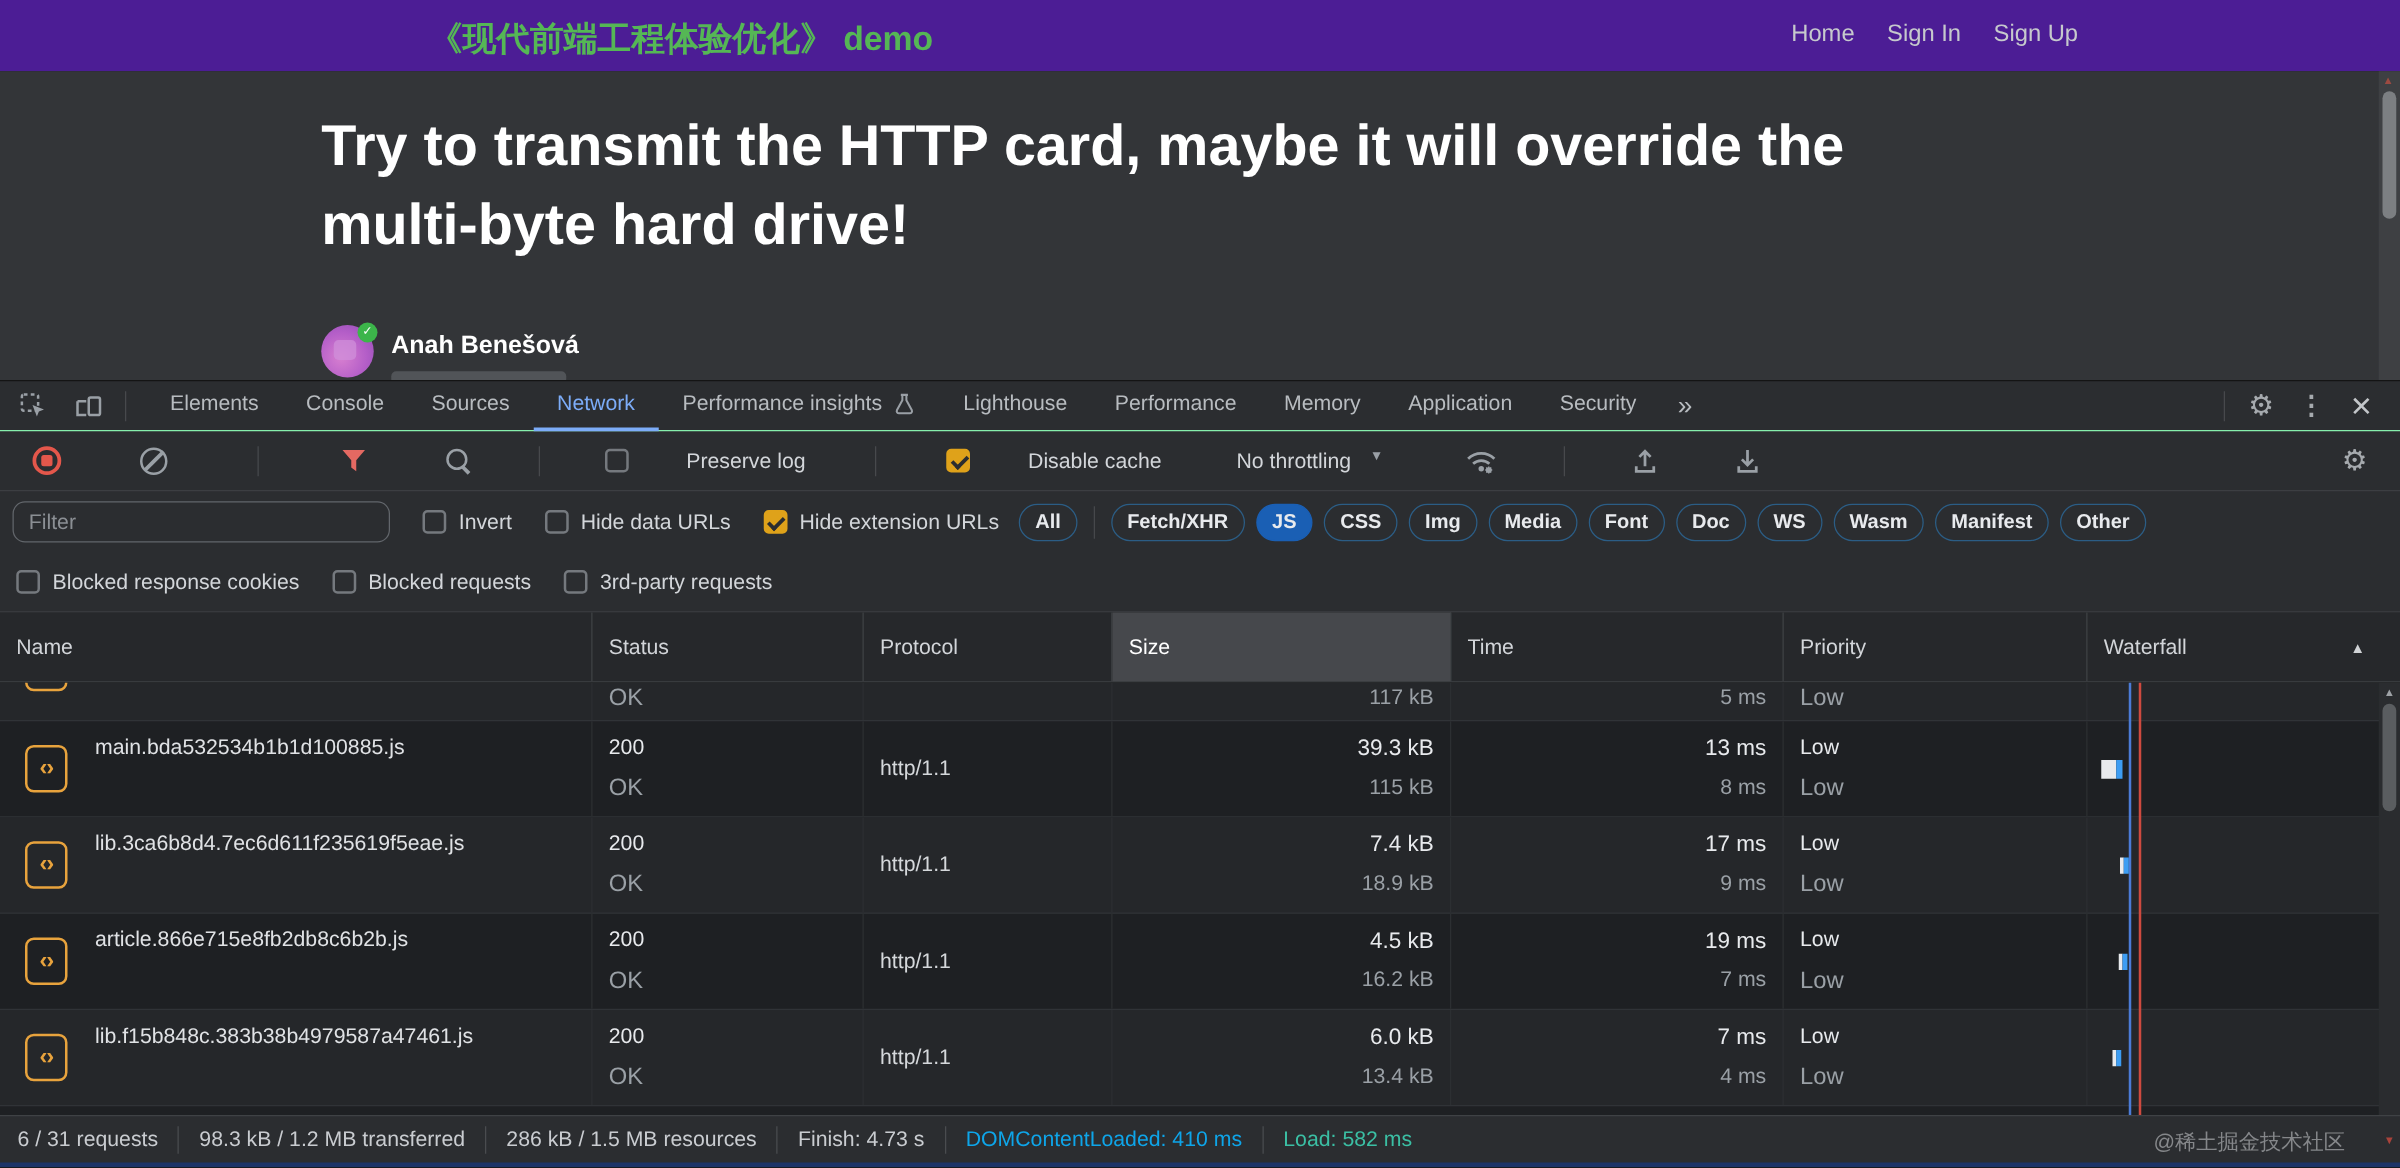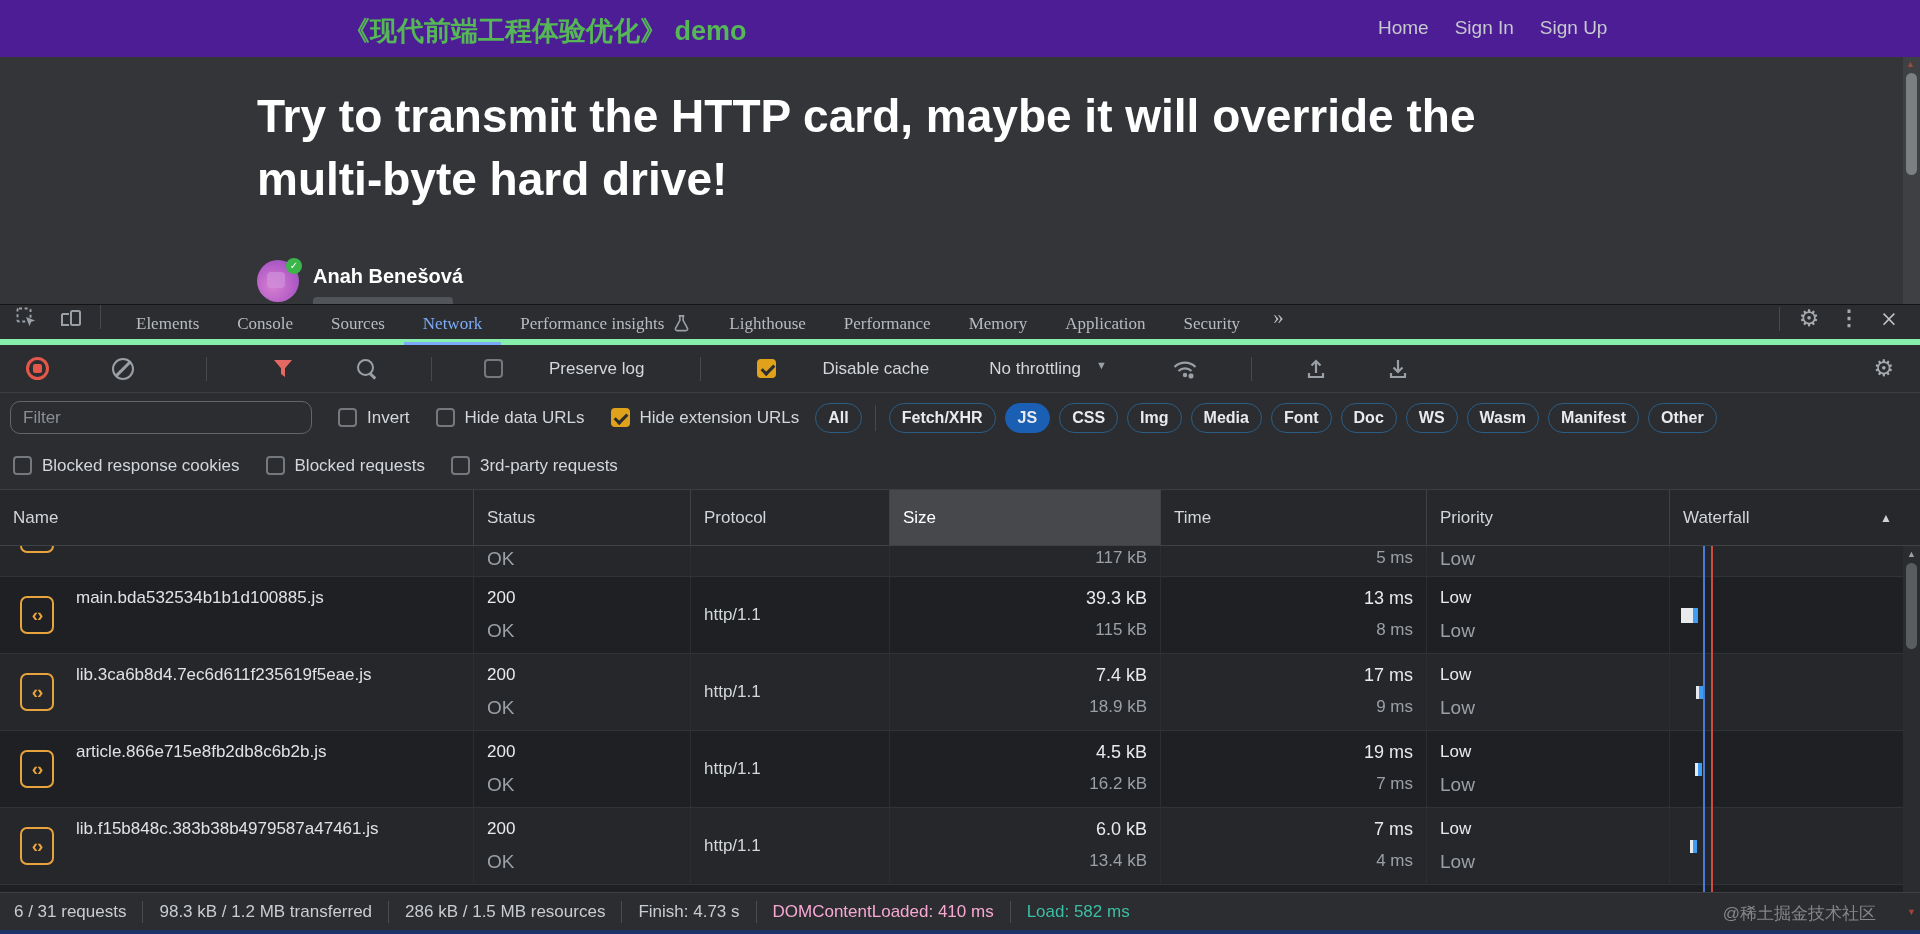--- a/index.html
+++ b/index.html
@@ -9,7 +9,7 @@
   
   .site-header { position:absolute; left:0; top:0; width:1920px; height:57px; background:#4c1d95; }
   .site-title { position:absolute; left:343px; top:13px; font-size:27px; font-weight:700; color:#55b755; }
-  .site-nav { position:absolute; left:1378px; top:17px; display:flex; gap:26px; }
+  .site-nav { position:absolute; left:1433px; top:17px; display:flex; gap:26px; }
   .site-nav span { font-size:19px; color:#c6c9cd; cursor:pointer; }
 
   

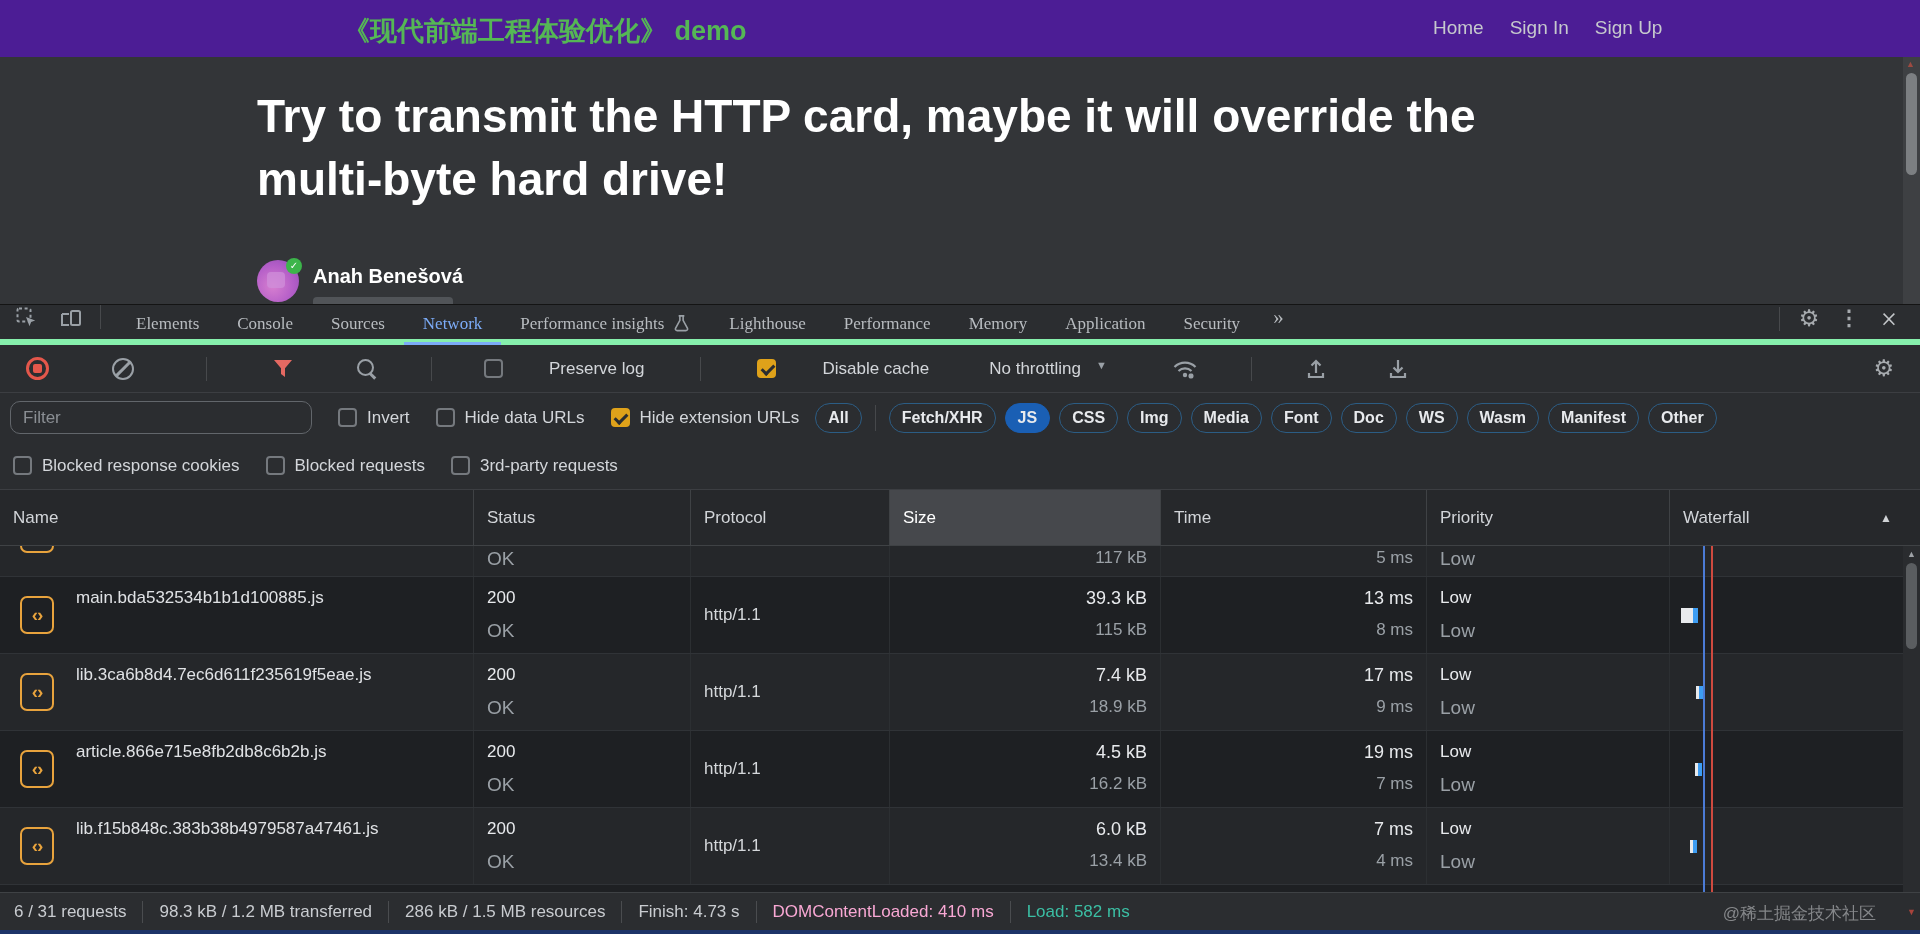--- a/index.html
+++ b/index.html
@@ -34,7 +34,7 @@
   .devtools { position:absolute; left:0; top:304px; width:1920px; height:626px; background:#2b2d30; border-top:1px solid #141414; }
 
   
-  .tabbar { display:flex; align-items:flex-start; height:40px; border-bottom:6px solid #86efac; padding-left:14px;font-family:Liberation Serif, serif; }
+  .tabbar { display:flex; align-items:center; height:40px; border-bottom:1px solid #86efac; padding-left:14px; }
   .tb-icon { width:26px; height:26px; display:flex; align-items:center; justify-content:center; cursor:pointer; }
   .tb-icon + .tb-icon { margin-left:18px; }
   .vdiv { width:1px; height:24px; background:#47494c; margin:0 16px; }

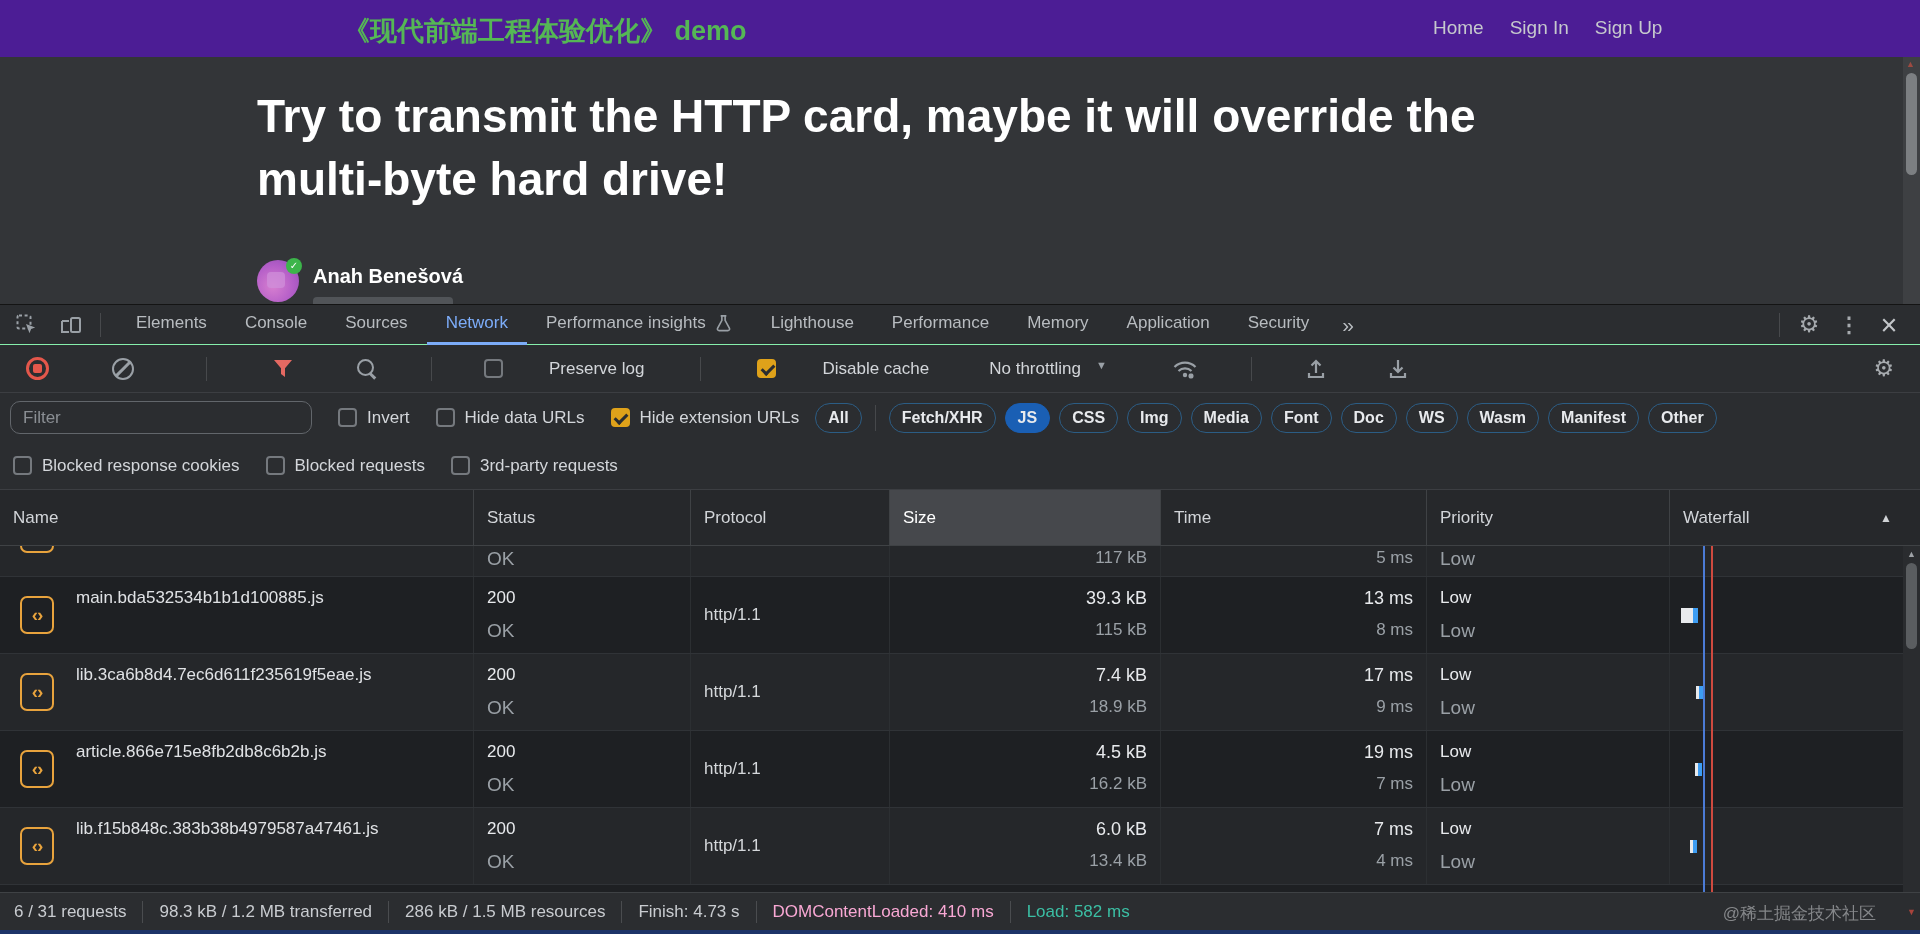--- a/index.html
+++ b/index.html
@@ -129,7 +129,7 @@
   .statusbar { position:relative; display:flex; align-items:center; height:39px; background:#2b2d30;
                border-top:1px solid #3f4245; padding-left:14px; font-size:17px; color:#c9ccd0; }
   .sb-div { width:1px; height:22px; background:#4a4c4f; margin:0 16px; }
-  .sb-dcl { color:#f9a8d4; }
+  .sb-dcl { color:#0ea5e9; }
   .sb-load { color:#3bbfa4; }
   .watermark { position:absolute; right:44px; top:9px; font-size:17px; color:#85878a; }
   .sb-arr-down { position:absolute; right:4px; top:14px; font-size:9px; color:#a8433b; }

